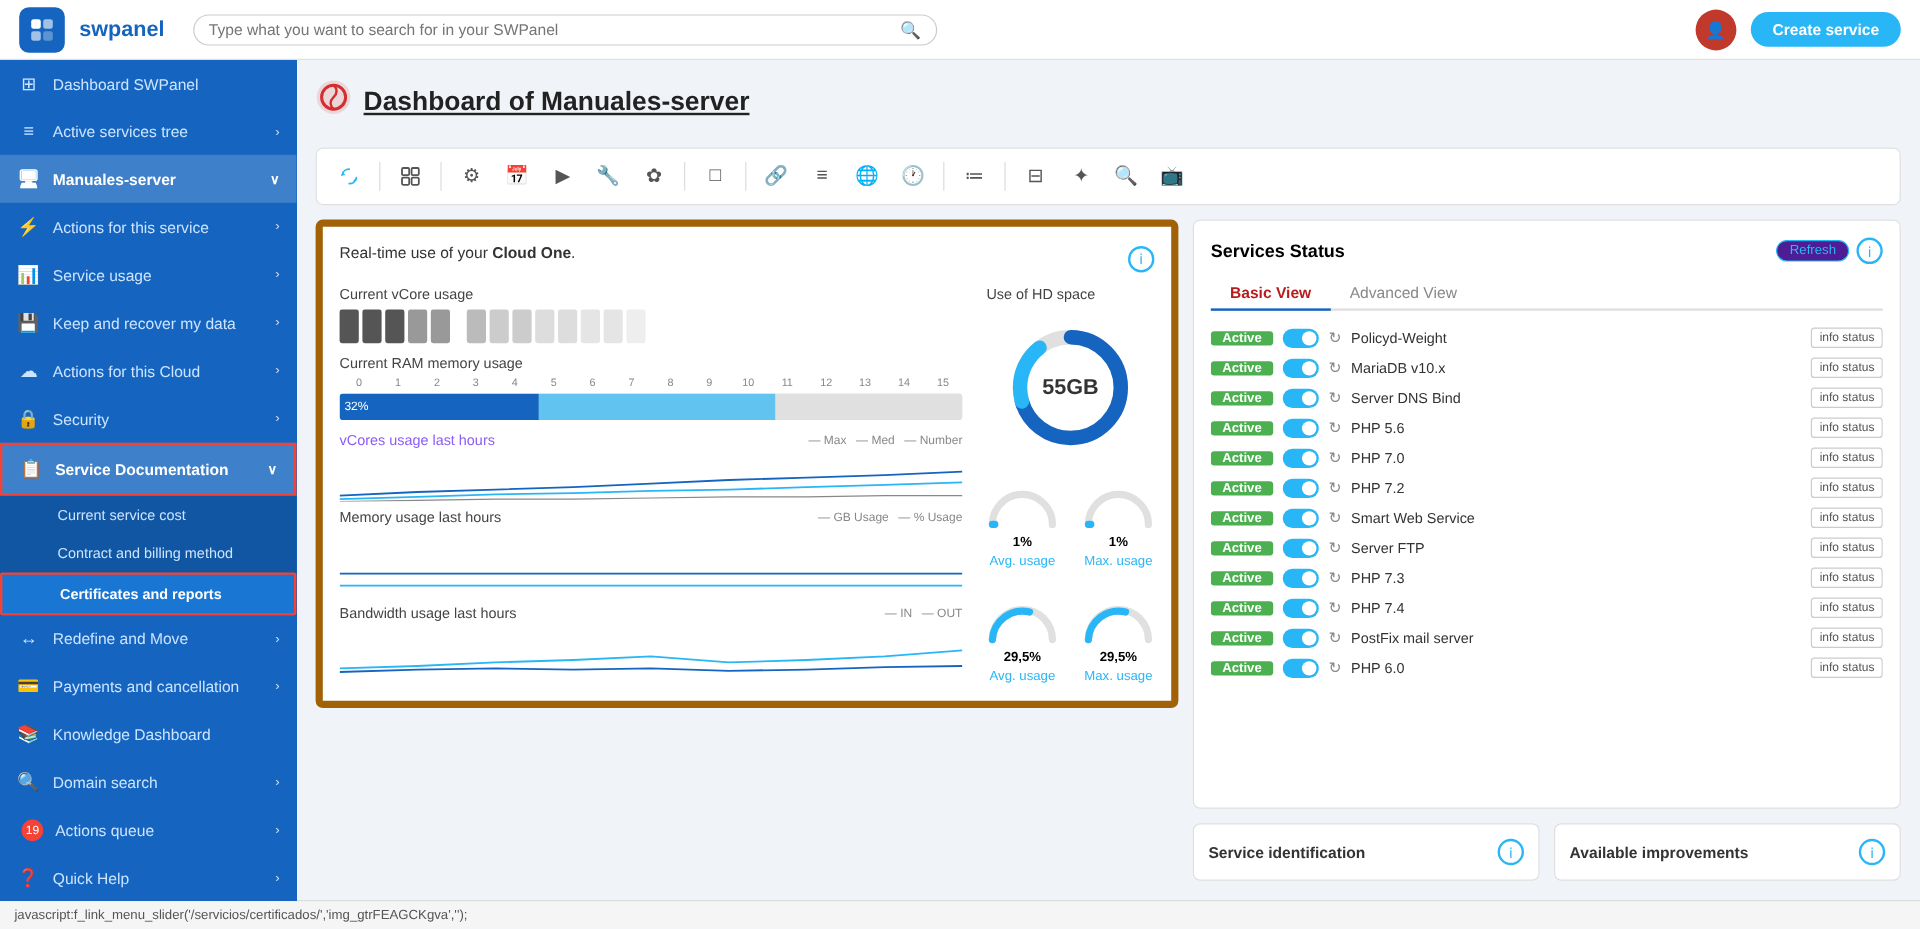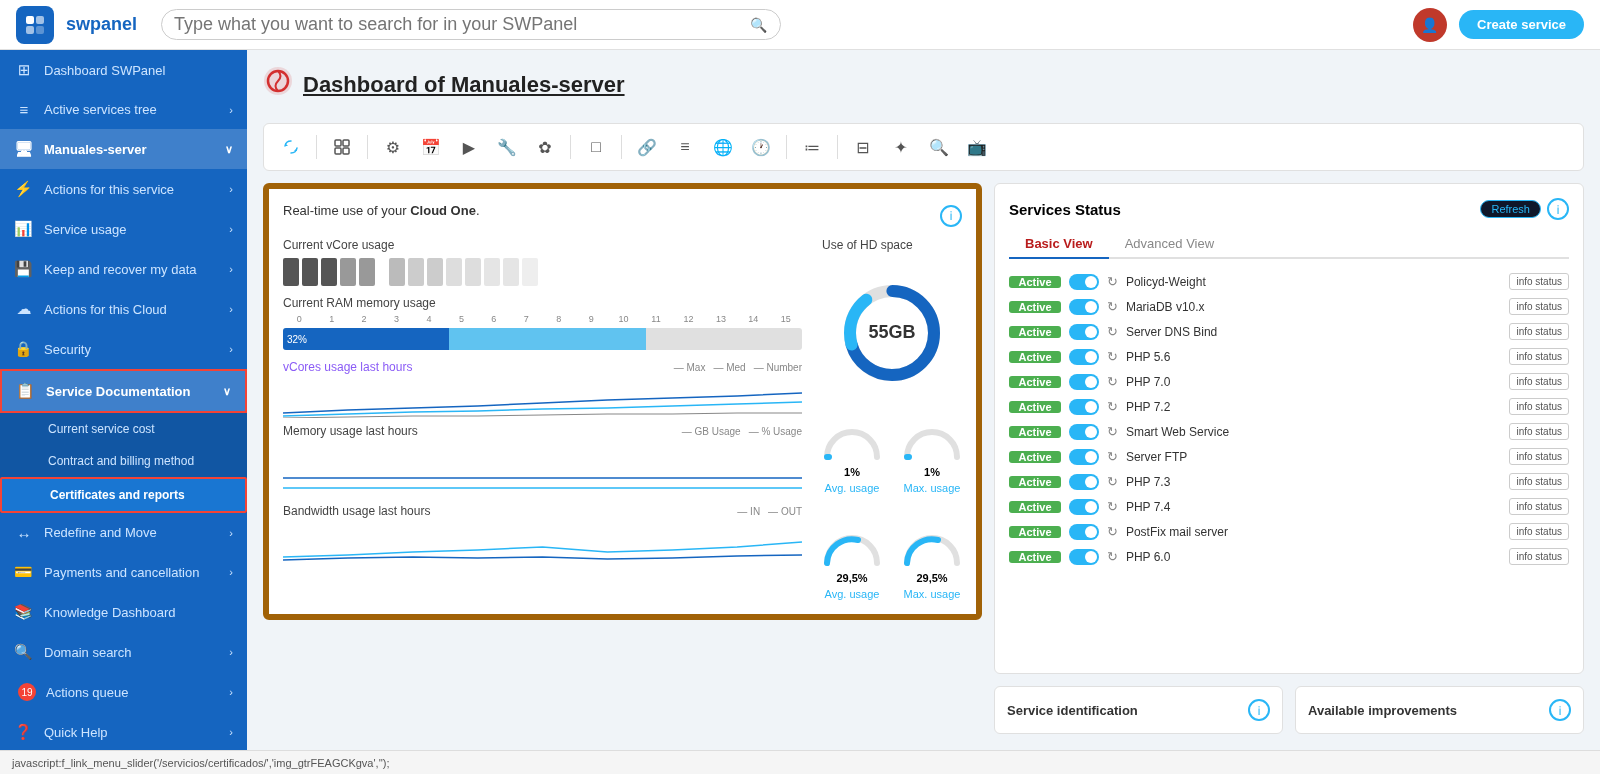--- a/index.html
+++ b/index.html
@@ -10,7 +10,7 @@
     .topbar-logo { background: #1565c0; border-radius: 8px; width: 38px; height: 38px; display: flex; align-items: center; justify-content: center; color: #fff; font-size: 20px; font-weight: bold; flex-shrink: 0; }
     .topbar-brand { color: #1565c0; font-size: 18px; font-weight: 700; margin-right: 12px; flex-shrink: 0; }
     .topbar-search-wrap { flex: 1; display: flex; align-items: center; border: 1px solid #ccc; border-radius: 20px; padding: 4px 12px; max-width: 620px; background: #fff; }
-    .topbar-search-wrap input { border: none; outline: none; flex: 1; font-size: 18px; color: #555; }
+    .topbar-search-wrap input { border: none; outline: none; flex: 1; font-size: 13px; color: #555; }
     .topbar-search-icon { color: #888; font-size: 14px; }
     .topbar-right { margin-left: auto; display: flex; align-items: center; gap: 12px; }
     .avatar { width: 34px; height: 34px; border-radius: 50%; background: #c0392b; display: flex; align-items: center; justify-content: center; color: #fff; font-size: 14px; overflow: hidden; }

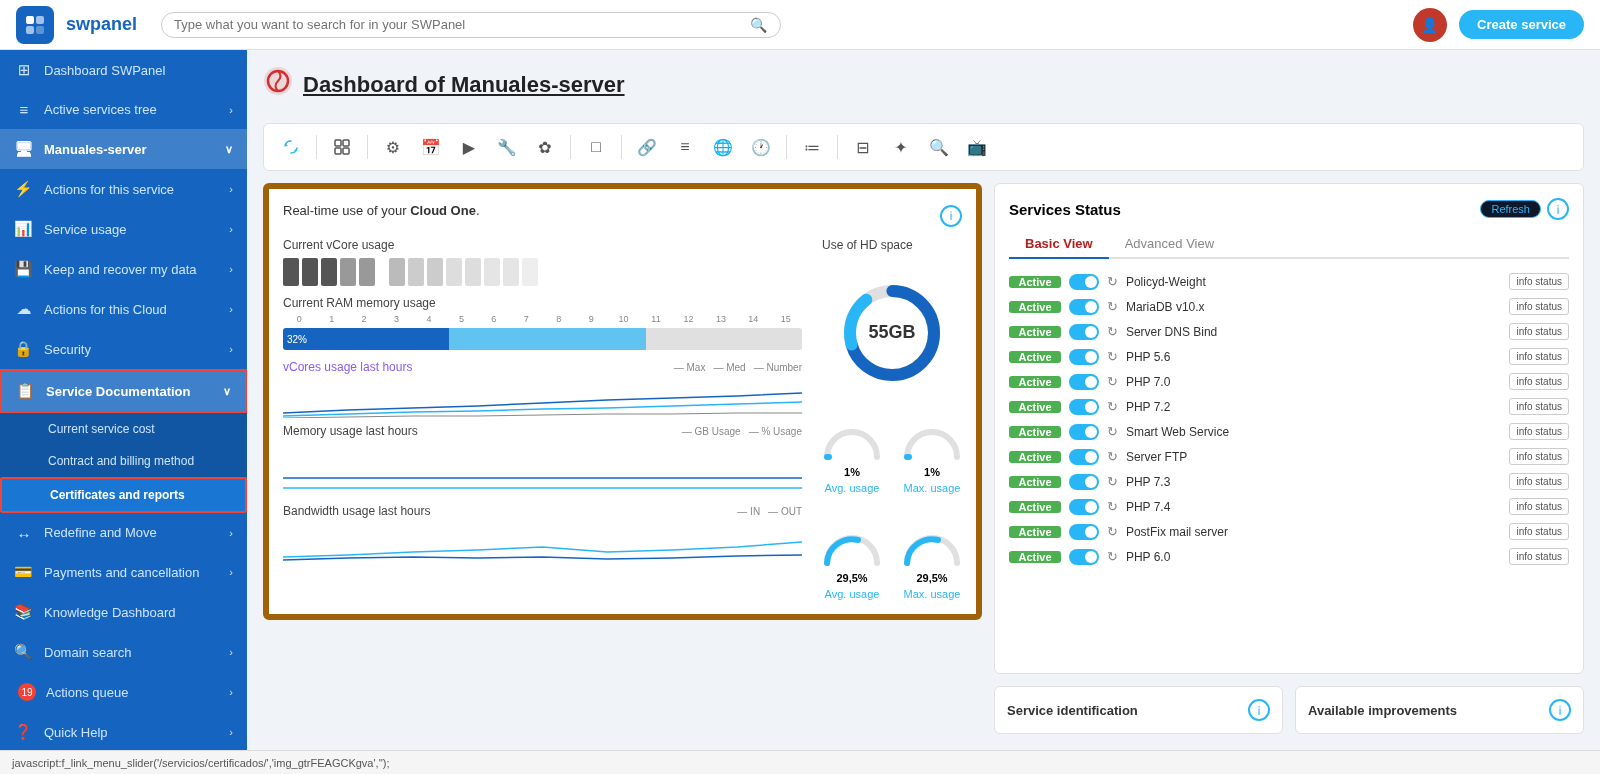--- a/index.html
+++ b/index.html
@@ -81,7 +81,7 @@
     .services-status { flex: 1; background: #fff; border: 1px solid #e0e0e0; border-radius: 6px; padding: 14px; overflow: hidden; }
     .services-header { display: flex; align-items: center; justify-content: space-between; margin-bottom: 10px; }
     .services-title { font-size: 15px; font-weight: 600; }
-    .refresh-btn { background: #0f172a; border: 1px solid #29b6f6; color: #29b6f6; border-radius: 10px; font-size: 11px; padding: 2px 10px; cursor: pointer; }
+    .refresh-btn { background: #4c1d95; border: 1px solid #29b6f6; color: #29b6f6; border-radius: 10px; font-size: 11px; padding: 2px 10px; cursor: pointer; }
     .view-tabs { display: flex; gap: 0; margin-bottom: 10px; border-bottom: 2px solid #e0e0e0; }
     .view-tab { padding: 6px 16px; font-size: 13px; color: #888; cursor: pointer; border-bottom: 2px solid transparent; margin-bottom: -2px; }
     .view-tab.active { color: #b91c1c; border-bottom: 2px solid #1565c0; font-weight: 600; }

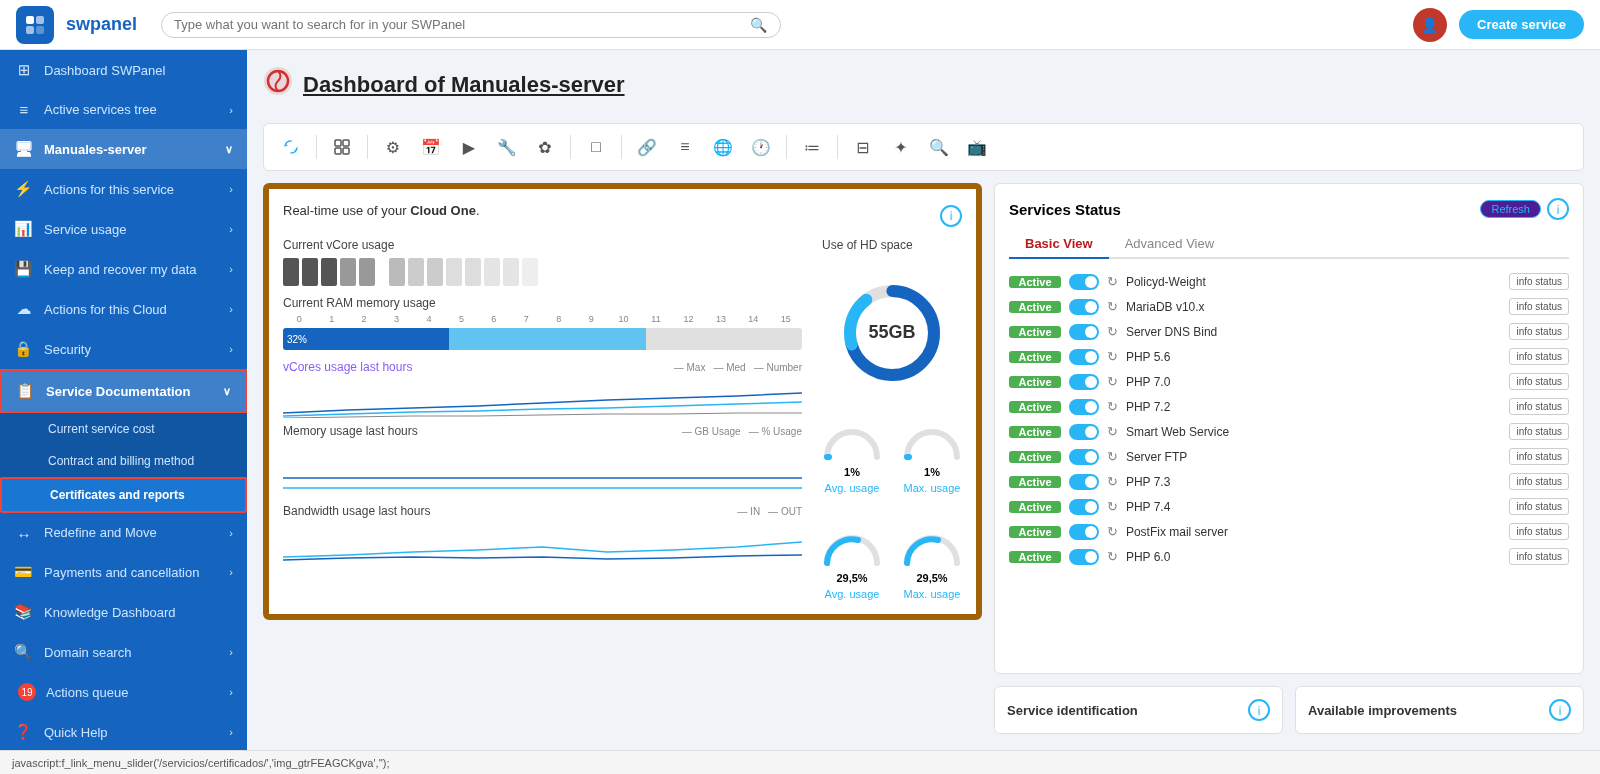--- a/index.html
+++ b/index.html
@@ -386,7 +386,7 @@
               </div>
             </div>
 
-            <div style="display:flex; flex-direction:column; align-items:center; gap:26px; min-width:140px;">
+            <div style="display:flex; flex-direction:column; align-items:center; gap:16px; min-width:140px;">
               <div style="font-size:12px; color:#444; align-self:flex-start;">Use of HD space</div>
 
               <div class="donut-wrap">

